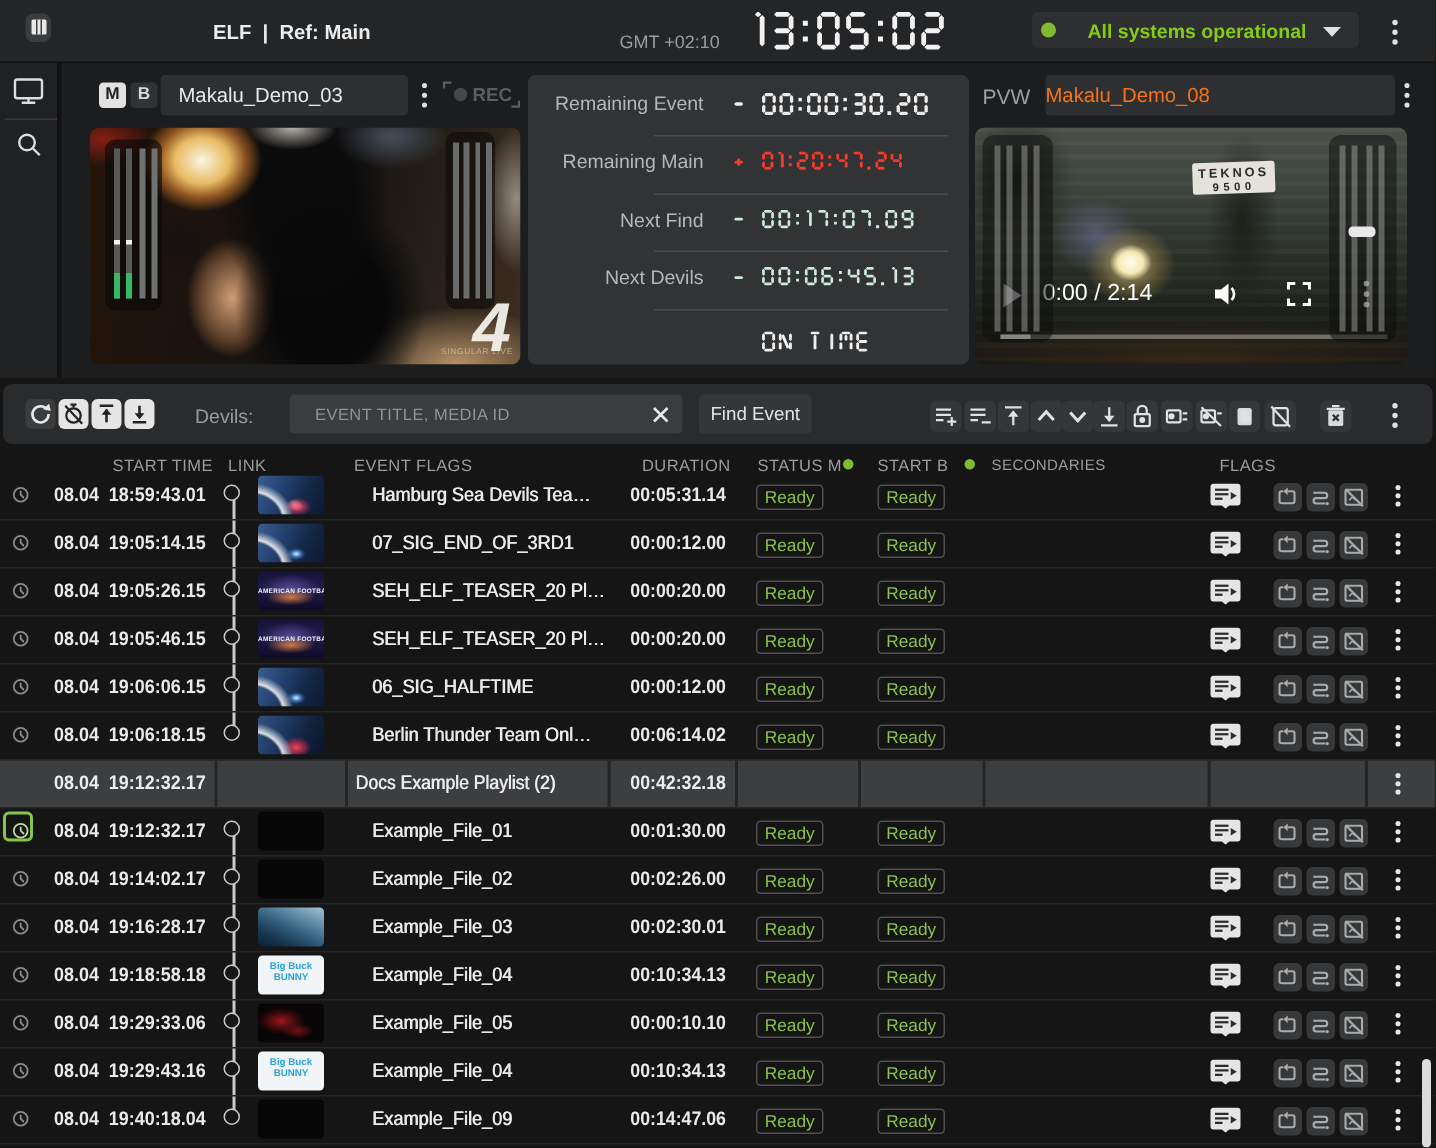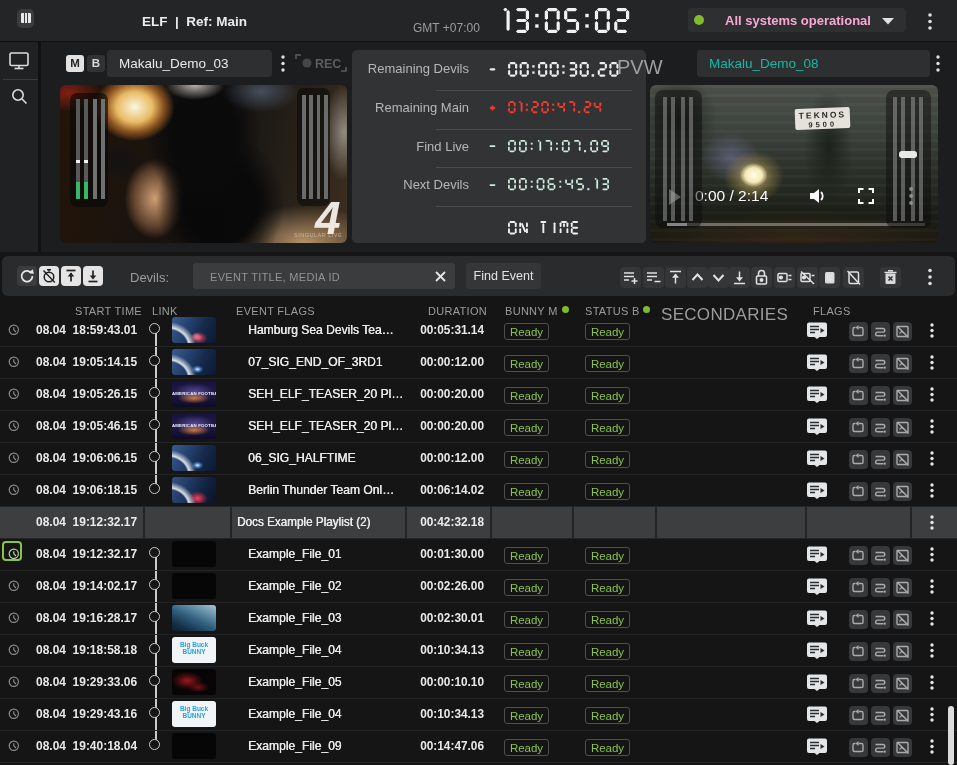--- a/index.html
+++ b/index.html
@@ -11,7 +11,7 @@
 <div class="abs" style="left:23.5px;top:13px;width:1.3px;height:9.5px;background:#3b3c3e"></div>
 <div class="abs" style="left:27px;top:13px;width:1.3px;height:9.5px;background:#3b3c3e"></div>
 <div class="abs" style="left:142px;top:14px;width:200px;font-size:13.5px;font-weight:700;color:#ececec">ELF&nbsp;&nbsp;|&nbsp;&nbsp;Ref: Main</div>
-<div class="abs" style="left:413px;top:21px;font-size:12px;color:#9b9c9d">GMT +07:00</div>
+<div class="abs" style="left:413px;top:21px;font-size:12px;color:#9b9c9d">GMT +02:10</div>
 
 <svg style="position:absolute;left:501.0px;top:8.0px;" width="129.2" height="26.0" viewBox="0 0 129.2 26.0">
     <g fill="#f2f2f2">

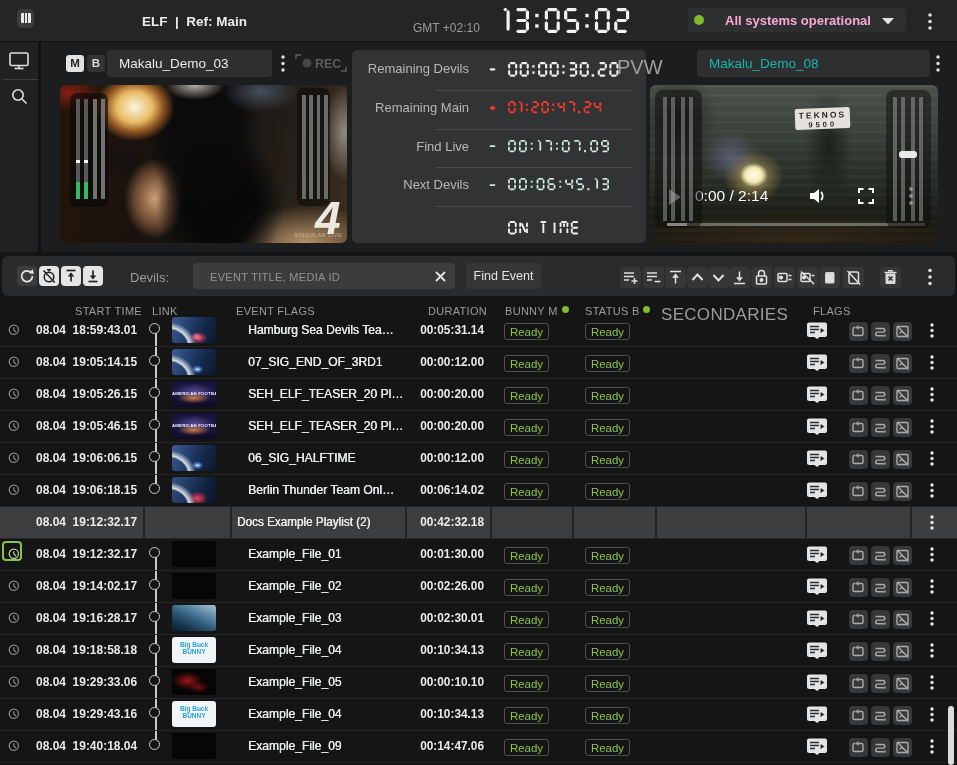--- a/index.html
+++ b/index.html
@@ -52,7 +52,7 @@
   </svg>
 <div class="abs" style="left:688px;top:8px;width:218px;height:24px;background:#2e2f31;border-radius:4px"></div>
 <div class="abs" style="left:694px;top:15px;width:10px;height:10px;border-radius:50%;background:#7fba2f"></div>
-<div class="abs" style="left:725px;top:13px;font-size:13px;font-weight:700;color:#f9a8d4">All systems operational</div>
+<div class="abs" style="left:725px;top:13px;font-size:13px;font-weight:700;color:#84cc16">All systems operational</div>
 <svg class="abs" style="left:881px;top:17px" width="14" height="8">
     <polygon points="1,1 13,1 7,7.5" fill="#e2e2e2"></polygon>
   </svg>

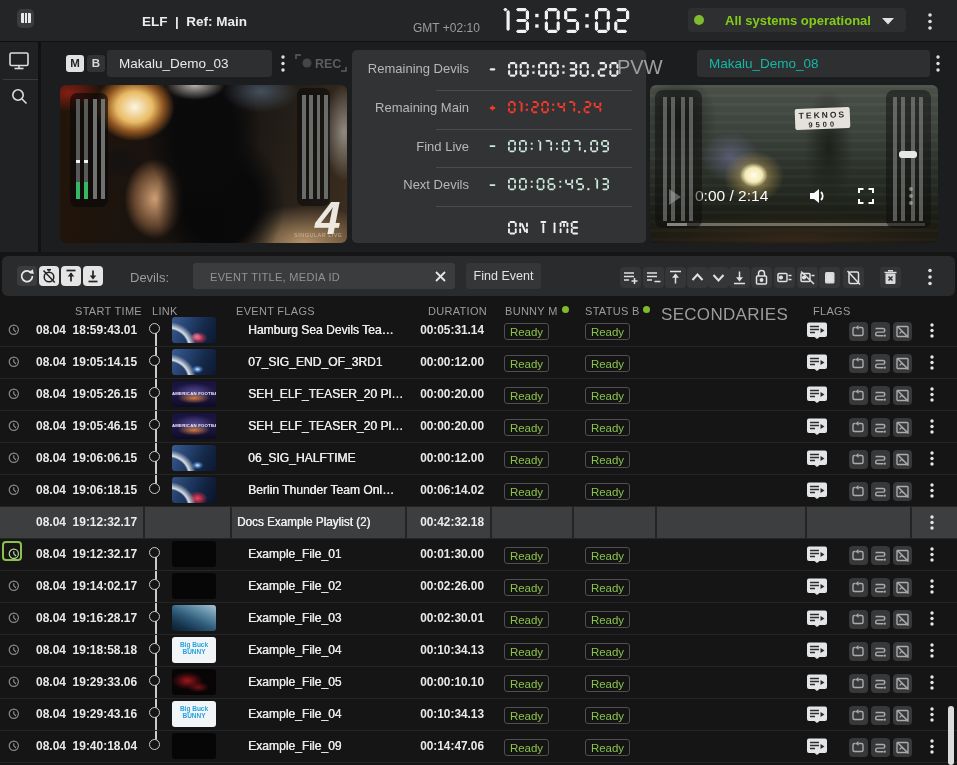--- a/index.html
+++ b/index.html
@@ -133,7 +133,7 @@
 <div class="abs" style="left:324px;top:95px;width:3.5px;height:104px;background:#6a6b6b"></div>
 
 <div class="abs" style="left:352px;top:50px;width:294px;height:193px;background:#323335;border-radius:5px"></div>
-<div class="abs" style="left:269px;top:61px;width:200px;text-align:right;font-size:13px;color:#b6b7b8">Remaining Devils</div>
+<div class="abs" style="left:269px;top:61px;width:200px;text-align:right;font-size:13px;color:#b6b7b8">Remaining Event</div>
 <div class="abs" style="left:269px;top:100px;width:200px;text-align:right;font-size:13px;color:#b6b7b8">Remaining Main</div>
 <div class="abs" style="left:269px;top:139px;width:200px;text-align:right;font-size:13px;color:#b6b7b8">Find Live</div>
 <div class="abs" style="left:269px;top:177px;width:200px;text-align:right;font-size:13px;color:#b6b7b8">Next Devils</div>

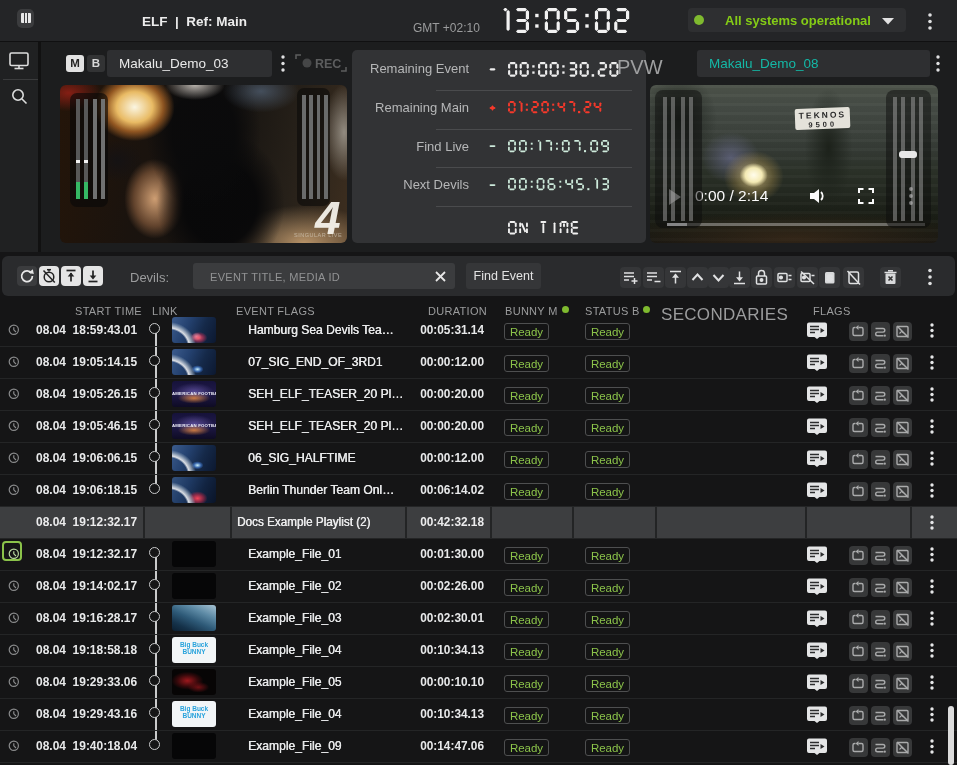--- a/index.html
+++ b/index.html
@@ -386,7 +386,7 @@
       <polygon points="63.80,7.04 64.75,7.99 64.75,11.25 63.80,12.20 62.85,11.25 62.85,7.99"></polygon>
     </g>
   </svg>
-<div class="abs" style="left:617px;top:56px;font-size:20px;color:#9e9fa0">PVW</div>
+<div class="abs" style="left:655px;top:56px;font-size:14px;color:#9e9fa0">PVW</div>
 <div class="abs" style="left:697px;top:50px;width:233px;height:27px;background:#2e2f31;border-radius:3px;font-size:13.5px;color:#14b8a6;line-height:27px;padding-left:12px">Makalu_Demo_08</div>
 <svg class="abs" style="left:934px;top:54px" width="8" height="20">
     <g fill="#dfe0e1">

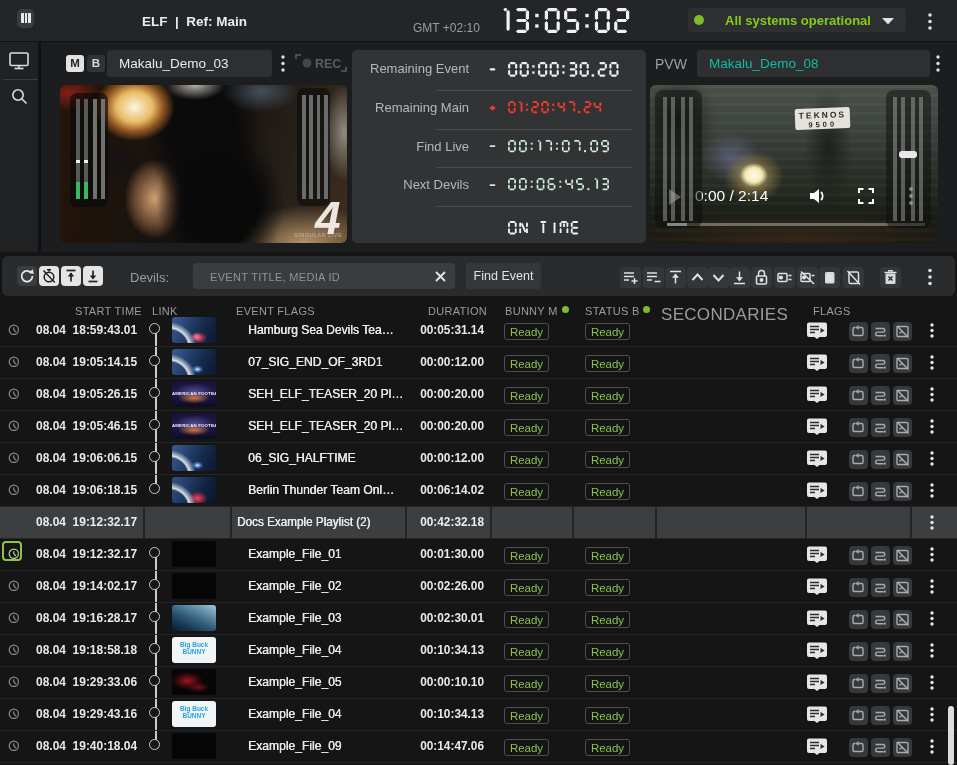--- a/index.html
+++ b/index.html
@@ -387,7 +387,7 @@
     </g>
   </svg>
 <div class="abs" style="left:655px;top:56px;font-size:14px;color:#9e9fa0">PVW</div>
-<div class="abs" style="left:697px;top:50px;width:233px;height:27px;background:#2e2f31;border-radius:3px;font-size:13.5px;color:#14b8a6;line-height:27px;padding-left:12px">Makalu_Demo_08</div>
+<div class="abs" style="left:697px;top:50px;width:233px;height:27px;background:#2e2f31;border-radius:3px;font-size:13.5px;color:#f97316;line-height:27px;">Makalu_Demo_08</div>
 <svg class="abs" style="left:934px;top:54px" width="8" height="20">
     <g fill="#dfe0e1">
       <circle cx="4" cy="3" r="1.7"></circle>

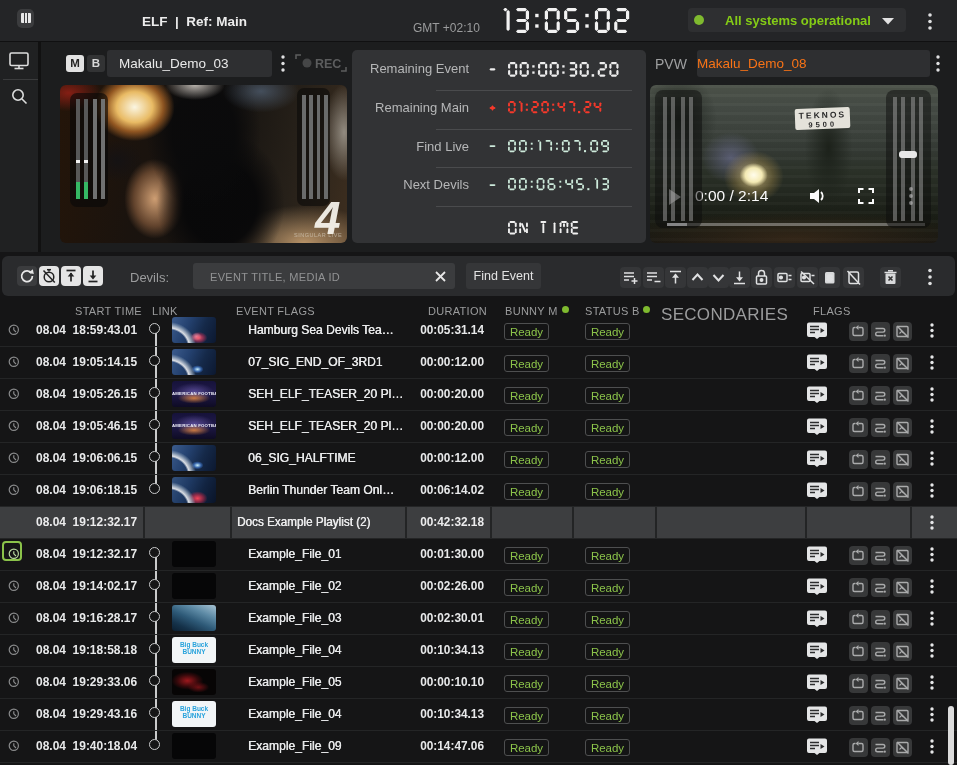--- a/index.html
+++ b/index.html
@@ -135,7 +135,7 @@
 <div class="abs" style="left:352px;top:50px;width:294px;height:193px;background:#323335;border-radius:5px"></div>
 <div class="abs" style="left:269px;top:61px;width:200px;text-align:right;font-size:13px;color:#b6b7b8">Remaining Event</div>
 <div class="abs" style="left:269px;top:100px;width:200px;text-align:right;font-size:13px;color:#b6b7b8">Remaining Main</div>
-<div class="abs" style="left:269px;top:139px;width:200px;text-align:right;font-size:13px;color:#b6b7b8">Find Live</div>
+<div class="abs" style="left:269px;top:139px;width:200px;text-align:right;font-size:13px;color:#b6b7b8">Next Find</div>
 <div class="abs" style="left:269px;top:177px;width:200px;text-align:right;font-size:13px;color:#b6b7b8">Next Devils</div>
 <div class="abs" style="left:436px;top:90.0px;width:196px;height:1px;background:#4a4b4d"></div>
 <div class="abs" style="left:436px;top:128.5px;width:196px;height:1px;background:#4a4b4d"></div>

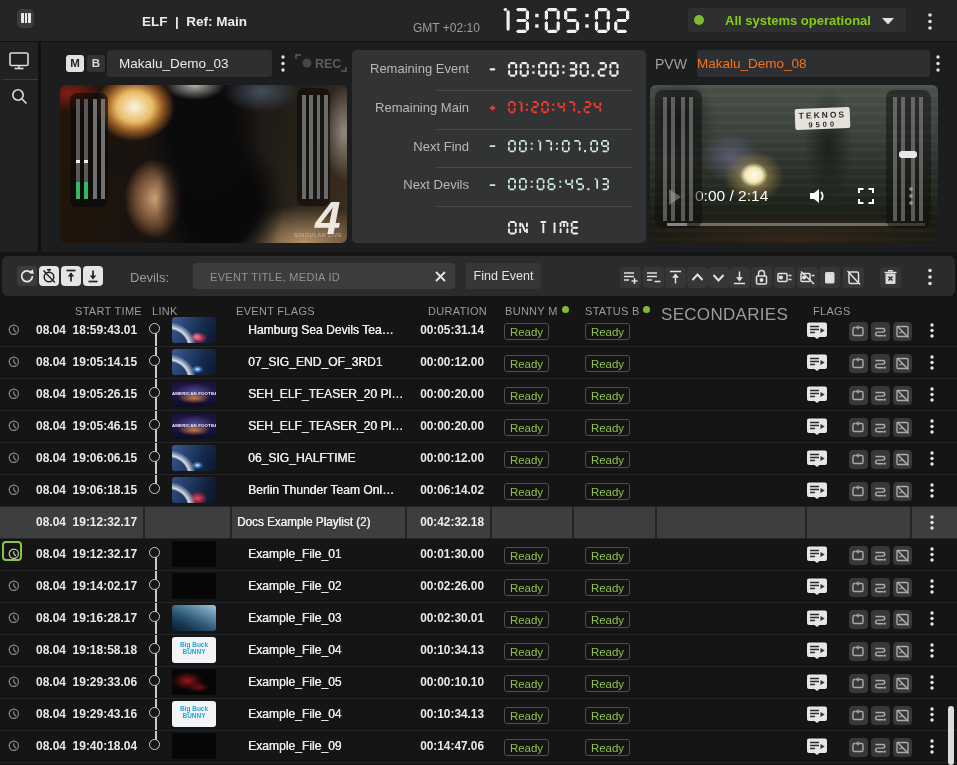--- a/index.html
+++ b/index.html
@@ -600,7 +600,7 @@
 <div class="abs" style="left:152px;top:305px;font-size:11px;color:#9b9c9d;letter-spacing:0.3px">LINK</div>
 <div class="abs" style="left:236px;top:305px;font-size:11px;color:#9b9c9d;letter-spacing:0.3px">EVENT FLAGS</div>
 <div class="abs" style="left:428px;top:305px;width:56px;text-align:right;font-size:11px;color:#9b9c9d;letter-spacing:0.3px">DURATION</div>
-<div class="abs" style="left:505px;top:305px;font-size:11px;color:#9b9c9d;letter-spacing:0.3px">BUNNY M</div>
+<div class="abs" style="left:505px;top:305px;font-size:11px;color:#9b9c9d;letter-spacing:0.3px">STATUS M</div>
 <div class="abs" style="left:562px;top:306px;width:7px;height:7px;border-radius:50%;background:#7fba2f"></div>
 <div class="abs" style="left:585px;top:305px;font-size:11px;color:#9b9c9d;letter-spacing:0.3px">STATUS B</div>
 <div class="abs" style="left:643px;top:306px;width:7px;height:7px;border-radius:50%;background:#7fba2f"></div>

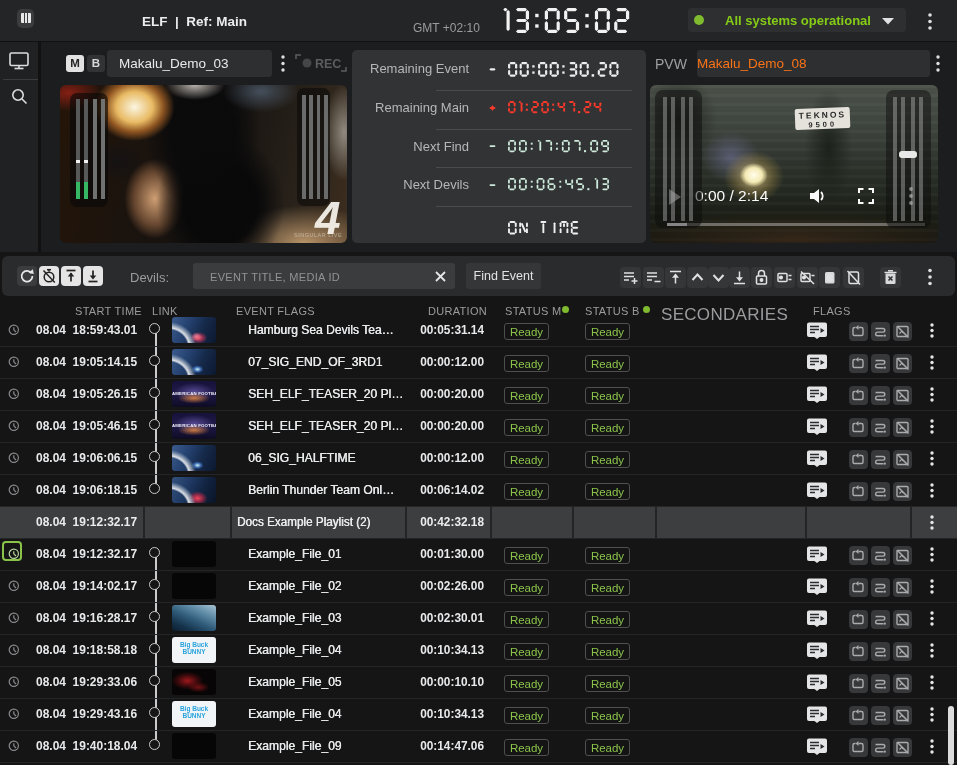--- a/index.html
+++ b/index.html
@@ -602,7 +602,7 @@
 <div class="abs" style="left:428px;top:305px;width:56px;text-align:right;font-size:11px;color:#9b9c9d;letter-spacing:0.3px">DURATION</div>
 <div class="abs" style="left:505px;top:305px;font-size:11px;color:#9b9c9d;letter-spacing:0.3px">STATUS M</div>
 <div class="abs" style="left:562px;top:306px;width:7px;height:7px;border-radius:50%;background:#7fba2f"></div>
-<div class="abs" style="left:585px;top:305px;font-size:11px;color:#9b9c9d;letter-spacing:0.3px">STATUS B</div>
+<div class="abs" style="left:585px;top:305px;font-size:11px;color:#9b9c9d;letter-spacing:0.3px">START B</div>
 <div class="abs" style="left:643px;top:306px;width:7px;height:7px;border-radius:50%;background:#7fba2f"></div>
 <div class="abs" style="left:661px;top:305px;font-size:17px;color:#9b9c9d;letter-spacing:0.3px">SECONDARIES</div>
 <div class="abs" style="left:813px;top:305px;font-size:11px;color:#9b9c9d;letter-spacing:0.3px">FLAGS</div>

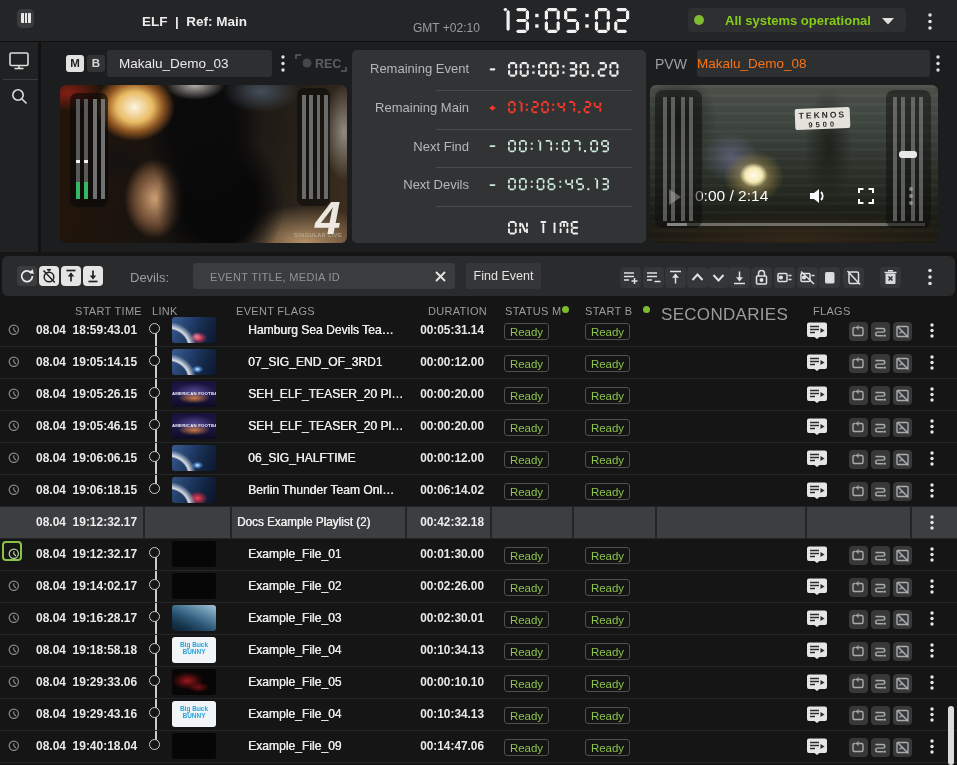--- a/index.html
+++ b/index.html
@@ -604,7 +604,7 @@
 <div class="abs" style="left:562px;top:306px;width:7px;height:7px;border-radius:50%;background:#7fba2f"></div>
 <div class="abs" style="left:585px;top:305px;font-size:11px;color:#9b9c9d;letter-spacing:0.3px">START B</div>
 <div class="abs" style="left:643px;top:306px;width:7px;height:7px;border-radius:50%;background:#7fba2f"></div>
-<div class="abs" style="left:661px;top:305px;font-size:17px;color:#9b9c9d;letter-spacing:0.3px">SECONDARIES</div>
+<div class="abs" style="left:661px;top:305px;font-size:10px;color:#9b9c9d;letter-spacing:0.3px">SECONDARIES</div>
 <div class="abs" style="left:813px;top:305px;font-size:11px;color:#9b9c9d;letter-spacing:0.3px">FLAGS</div>
 
 <div class="abs" style="left:155.3px;top:330px;width:1.4px;height:160px;background:#c9cacb"></div>

